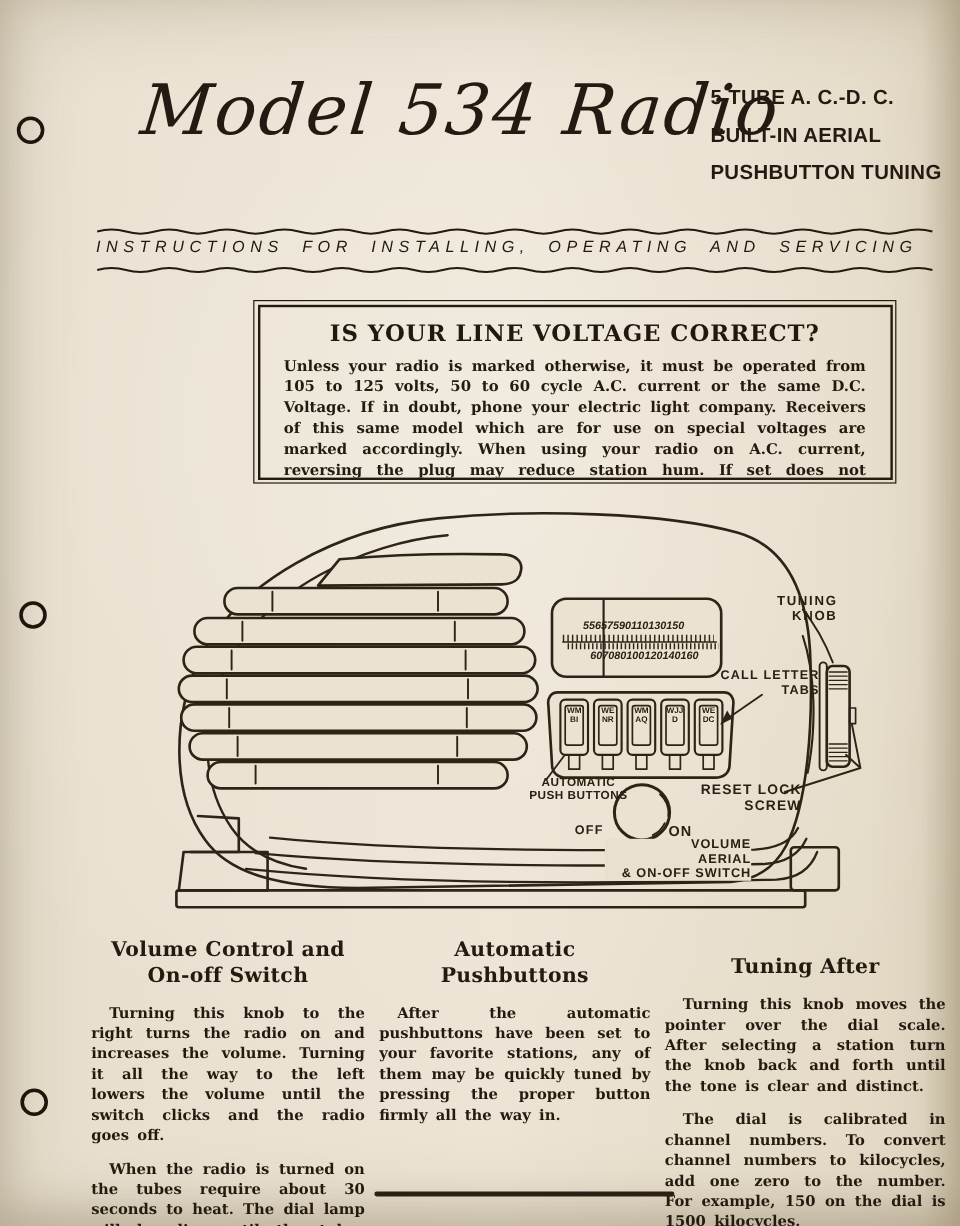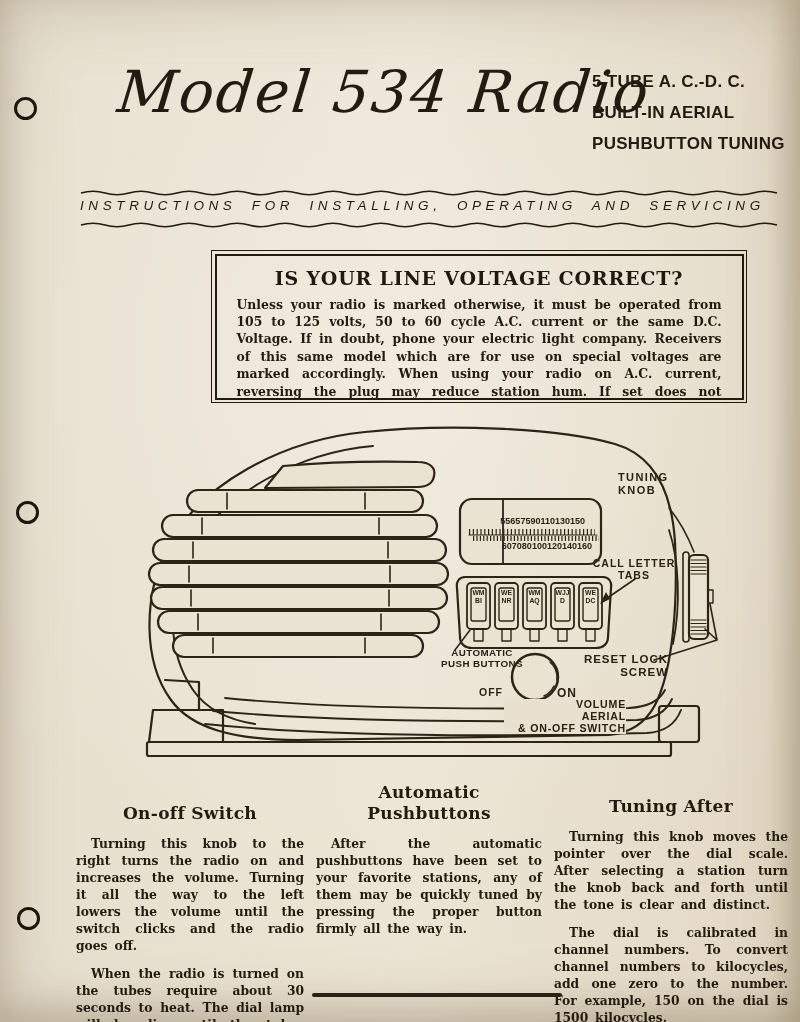--- a/index.html
+++ b/index.html
@@ -45,7 +45,7 @@
     position:absolute;width:15px;top:167px;height:36px;overflow:hidden;
     font-weight:bold;font-size:6.8px;line-height:8.2px;text-align:center;word-break:break-all;color:#2b2014;
   }
-  .lbl-tuning{left:505px;top:49px;width:80px;text-align:left;font-size:11px;letter-spacing:1.4px;line-height:12.5px;}
+  .lbl-tuning{left:505px;top:73px;width:80px;text-align:right;font-size:11px;letter-spacing:1.4px;line-height:12.5px;}
   .lbl-tabs{left:472px;top:136px;width:98px;text-align:center;font-size:10.5px;letter-spacing:1px;line-height:11.5px;}
   .lbl-auto{left:324px;top:226px;width:90px;text-align:center;font-size:9.8px;letter-spacing:.4px;line-height:10.5px;}
   .lbl-reset{left:459px;top:231px;width:96px;text-align:right;font-size:11.5px;letter-spacing:1px;line-height:12.5px;}

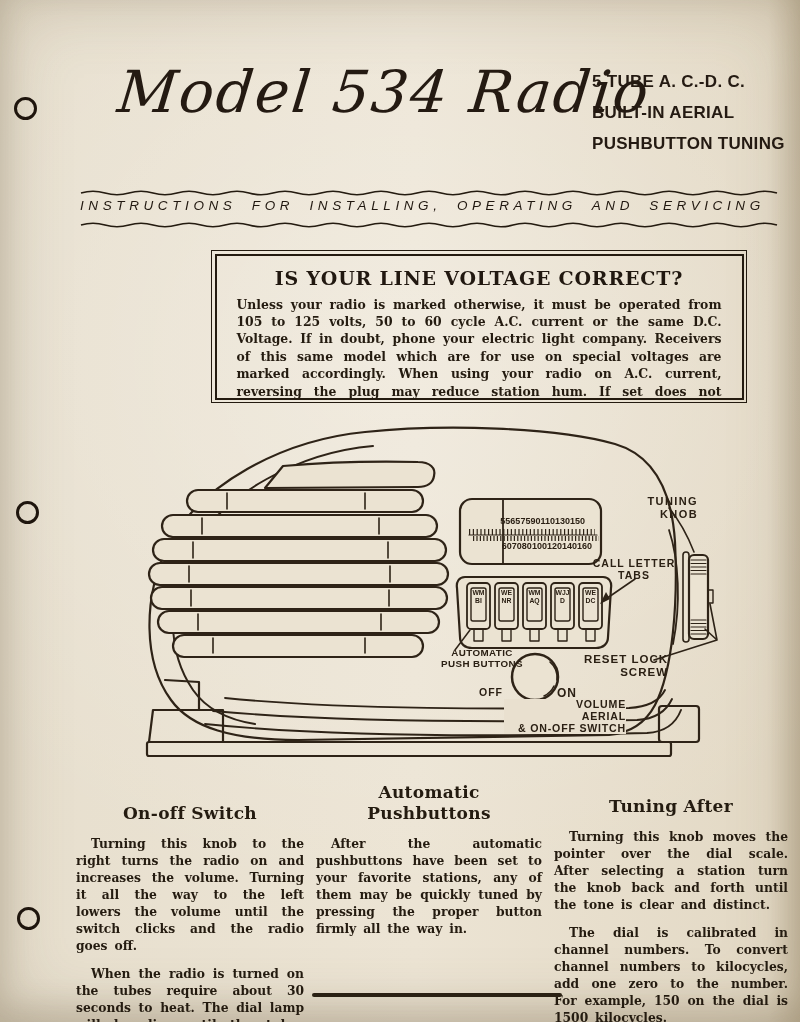--- a/index.html
+++ b/index.html
@@ -40,7 +40,7 @@
   .illustration{position:absolute;left:113px;top:422px;width:660px;height:345px;}
   .illustration svg{position:absolute;left:0;top:0;}
   .ill-label{position:absolute;font-weight:bold;color:#2b2014;white-space:nowrap;}
-  .dial-row{position:absolute;display:flex;justify-content:flex-end;font-weight:bold;font-size:9px;color:#2b2014;}
+  .dial-row{position:absolute;display:flex;justify-content:center;font-weight:bold;font-size:9px;color:#2b2014;font-style:italic;}
   .tab-letters{
     position:absolute;width:15px;top:167px;height:36px;overflow:hidden;
     font-weight:bold;font-size:6.8px;line-height:8.2px;text-align:center;word-break:break-all;color:#2b2014;

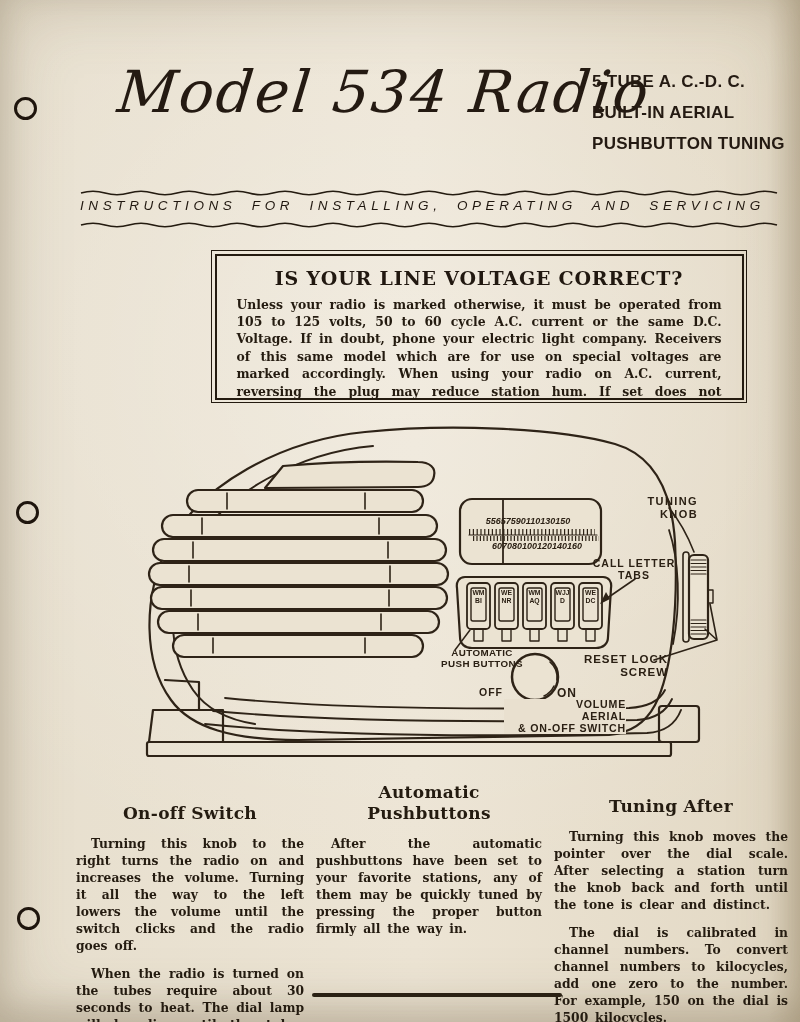--- a/index.html
+++ b/index.html
@@ -46,7 +46,7 @@
     font-weight:bold;font-size:6.8px;line-height:8.2px;text-align:center;word-break:break-all;color:#2b2014;
   }
   .lbl-tuning{left:505px;top:73px;width:80px;text-align:right;font-size:11px;letter-spacing:1.4px;line-height:12.5px;}
-  .lbl-tabs{left:472px;top:136px;width:98px;text-align:center;font-size:10.5px;letter-spacing:1px;line-height:11.5px;}
+  .lbl-tabs{left:472px;top:136px;width:98px;text-align:right;font-size:10.5px;letter-spacing:1px;line-height:11.5px;}
   .lbl-auto{left:324px;top:226px;width:90px;text-align:center;font-size:9.8px;letter-spacing:.4px;line-height:10.5px;}
   .lbl-reset{left:459px;top:231px;width:96px;text-align:right;font-size:11.5px;letter-spacing:1px;line-height:12.5px;}
   .lbl-off{left:366px;top:264px;font-size:10.5px;letter-spacing:1px;}

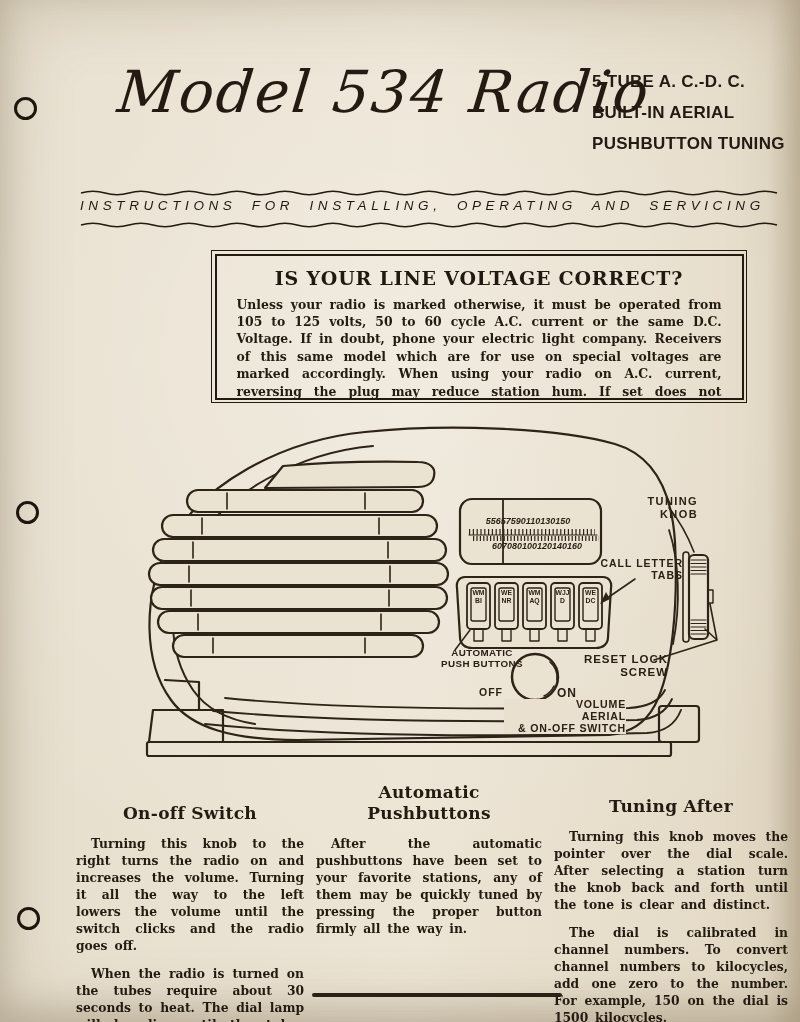--- a/index.html
+++ b/index.html
@@ -221,7 +221,7 @@
   </div>
 
   <div class="col col1">
-    <h3><br><span>On-off Switch</span></h3>
+    <h3><span>Volume Control and</span><br><span>On-off Switch</span></h3>
     <p>Turning this knob to the right turns the radio on and increases the volume. Turning it all the way to the left lowers the volume until the switch clicks and the radio goes off.</p>
     <p>When the radio is turned on the tubes require about 30 seconds to heat.  The dial lamp will be dim until the tubes heat.</p>
   </div>

